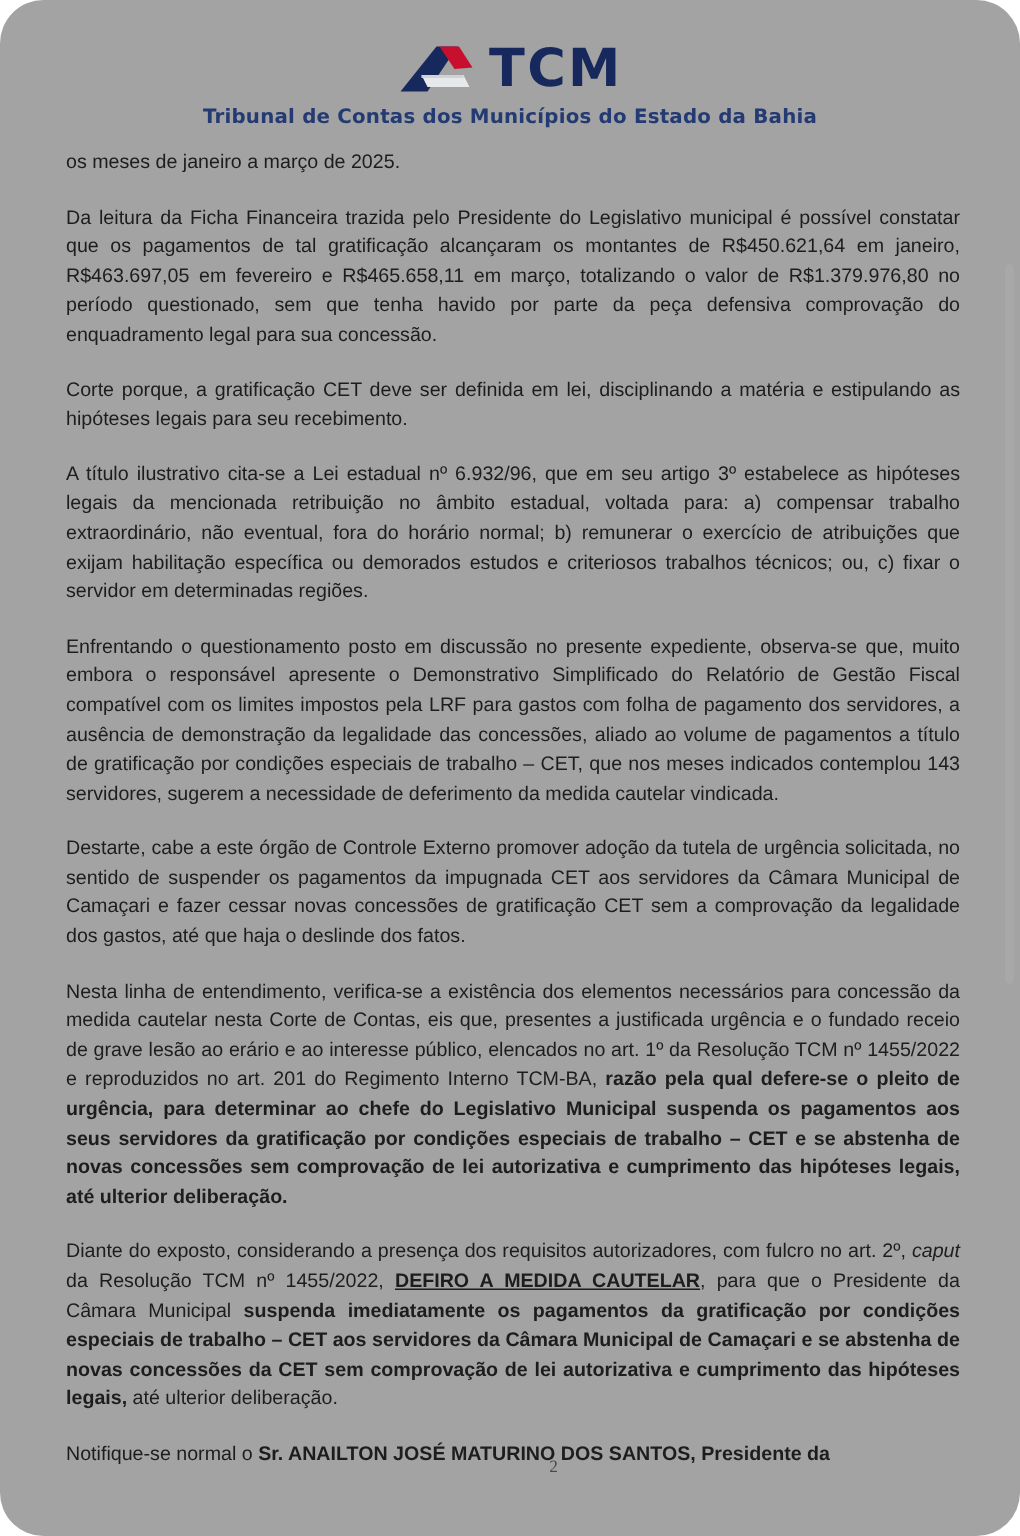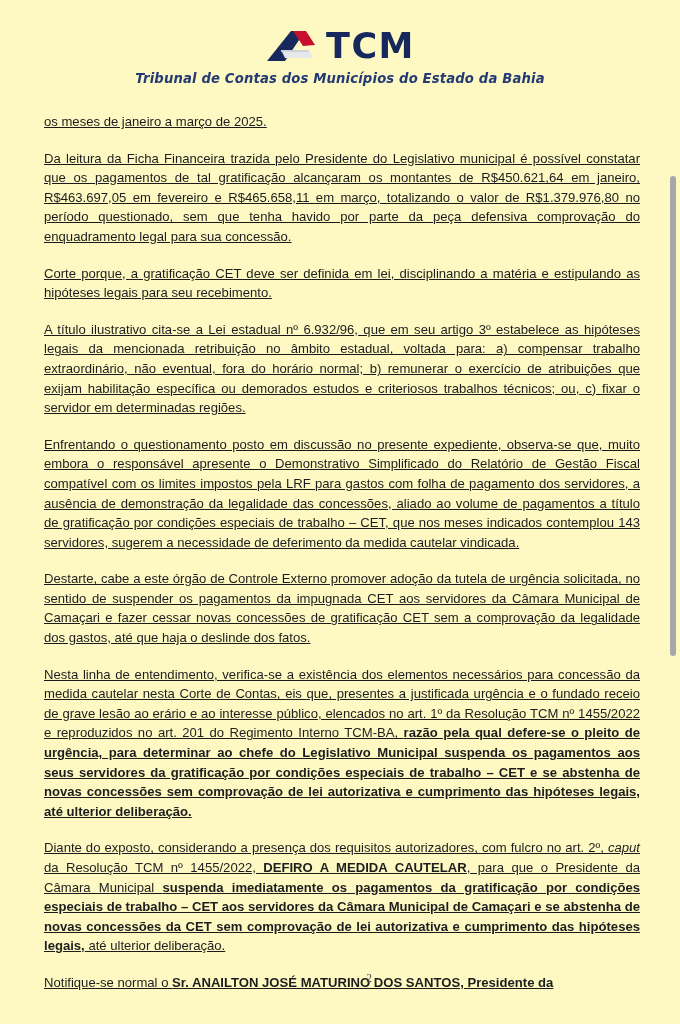--- a/index.html
+++ b/index.html
@@ -21,8 +21,9 @@
   .page {
     position: absolute;
     inset: 0;
-    background: #fef9c3;
+    background: #a3a3a3;
     padding: 0;
+    border-radius: 29px;
   }
 
   

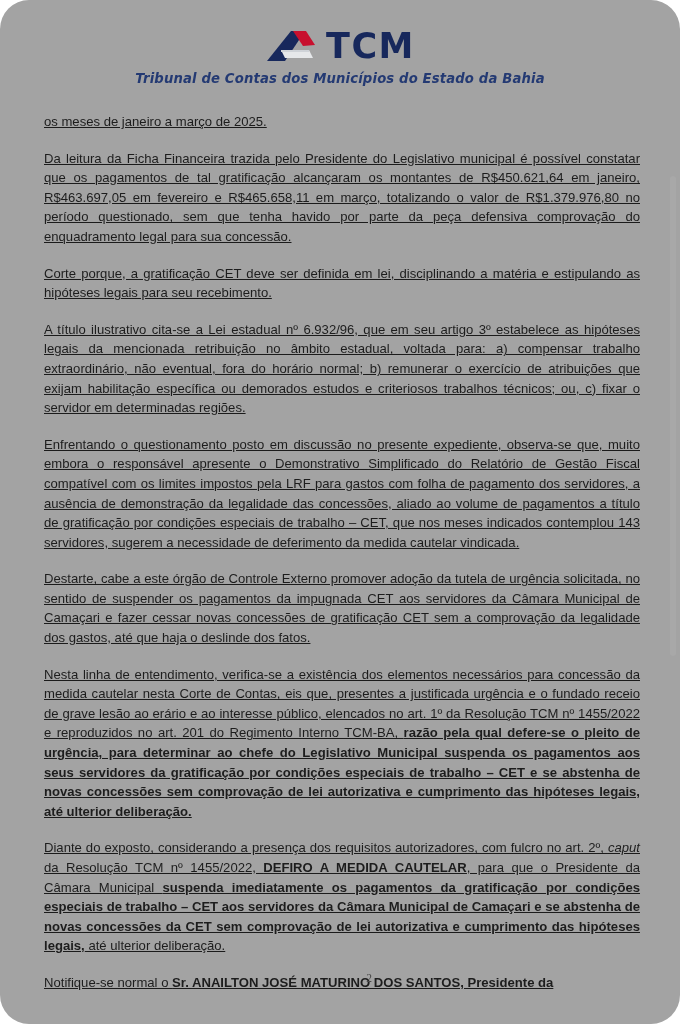--- a/index.html
+++ b/index.html
@@ -63,7 +63,6 @@
     letter-spacing: 0.15px;
     color: #243a73;
     white-space: nowrap;
-    font-style: italic;
   }
 
   

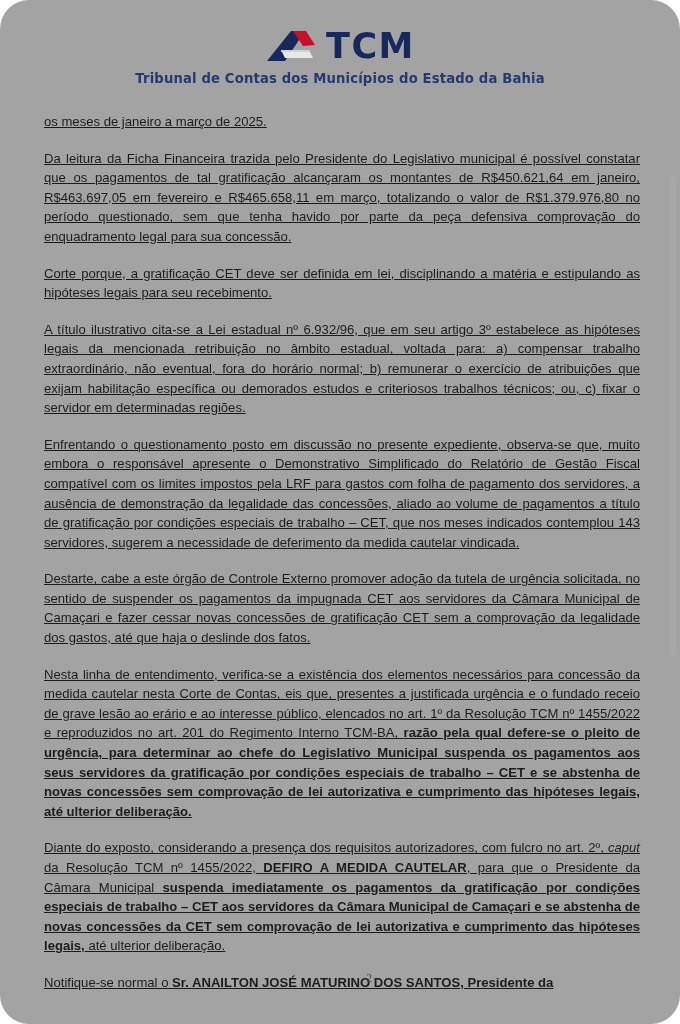--- a/index.html
+++ b/index.html
@@ -68,8 +68,7 @@
   
   .doc-body {
     padding: 0 40px 0 44px;
-    margin-top: 20px;
-    text-decoration: underline;
+    margin-top: 6px;
   }
   p.para {
     margin: 0 0 17px 0;

